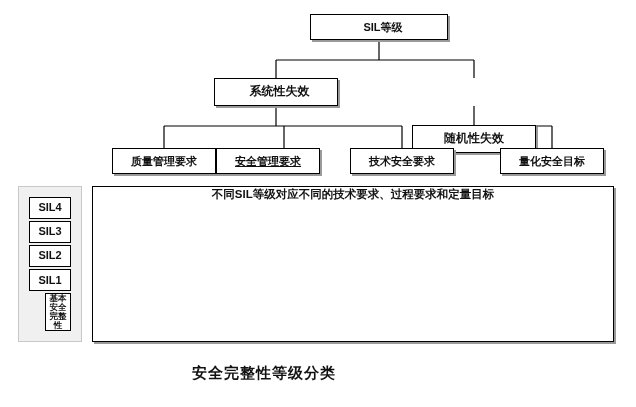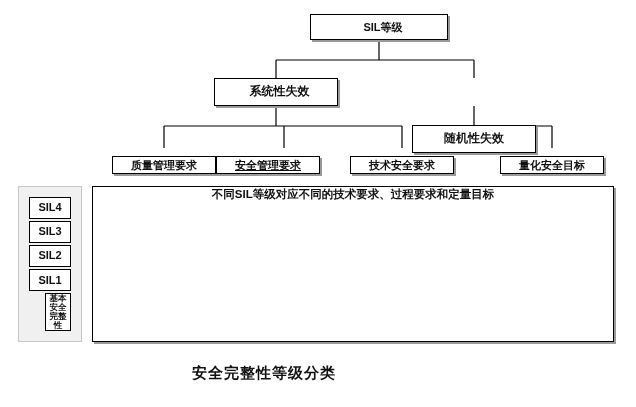--- a/index.html
+++ b/index.html
@@ -59,9 +59,8 @@
   }
   .leaf {
     top: 148px;
-    height: 18px;
+    height: 26px;
     font-size: 11px;
-    margin-top: 8px;
   }
   #leaf-0 { left: 112px; width: 104px; }
   #leaf-1 { left: 216px; width: 104px; text-decoration: underline; }

